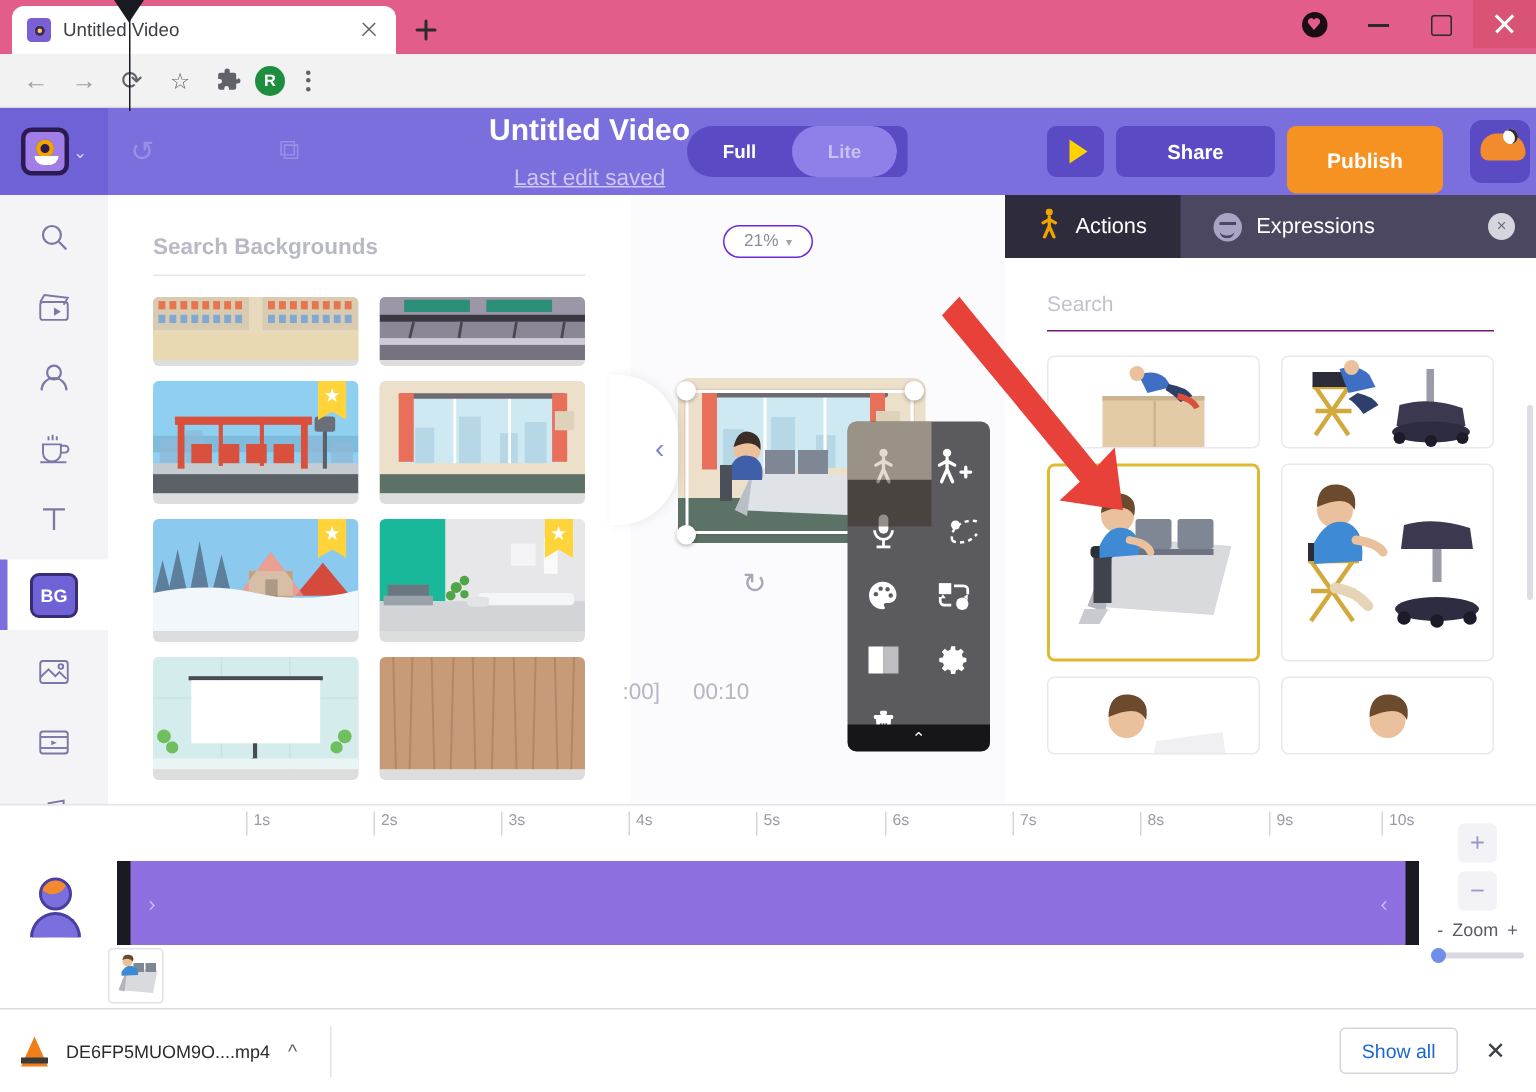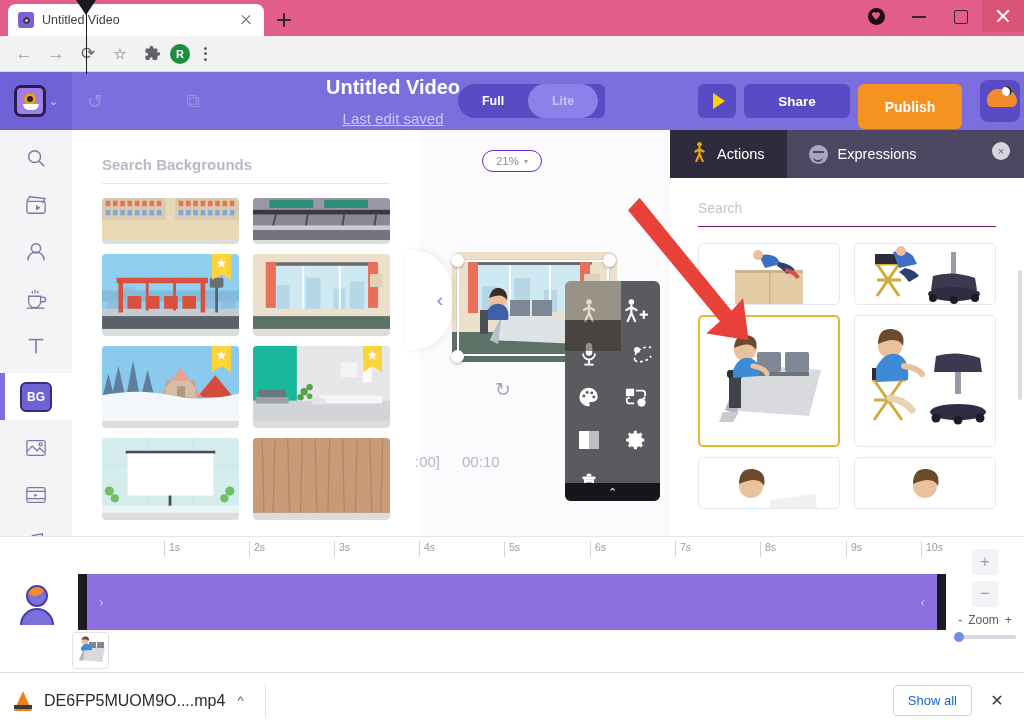--- a/index.html
+++ b/index.html
@@ -313,7 +313,7 @@
   .right-panel {
     position: absolute; right: 0; top: 130px; width: 354px; bottom: 192px; background: #fff;
   }
-  .rp-tabs { height: 48px; background: #4b4760; display: flex; align-items: stretch; position: relative; }
+  .rp-tabs { height: 42px; background: #4b4760; display: flex; align-items: stretch; position: relative; }
   .rp-tab {
     display: flex; align-items: center; gap: 10px; padding: 0 22px;
     color: #fff; font-size: 14.5px;

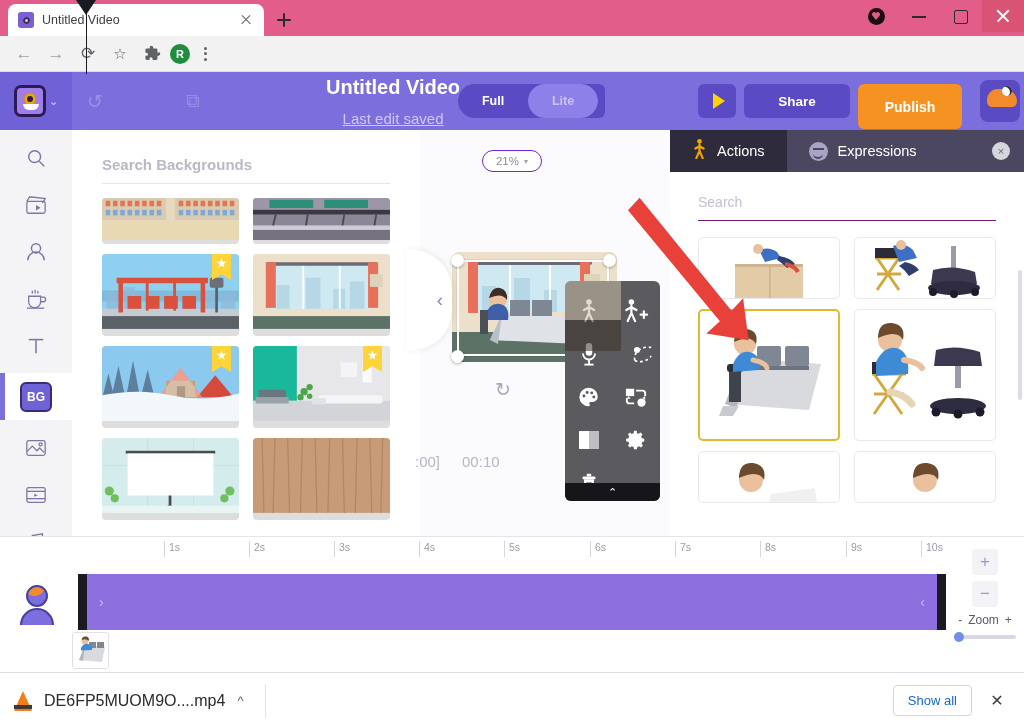--- a/index.html
+++ b/index.html
@@ -427,7 +427,7 @@
   .vlc-icon::after {
     content: ""; position: absolute; left: -9px; top: 14px; width: 18px; height: 4px; background: #3a3a3a;
   }
-  .dl-name { font-size: 16px; color: #2b2b2b; }
+  .dl-name { font-size: 12px; color: #2b2b2b; }
   .dl-caret { color: #5f6368; font-size: 13px; }
   .dl-sep { width: 1px; height: 34px; background: #e2e2e8; margin-left: 10px; }
   .dl-showall {

